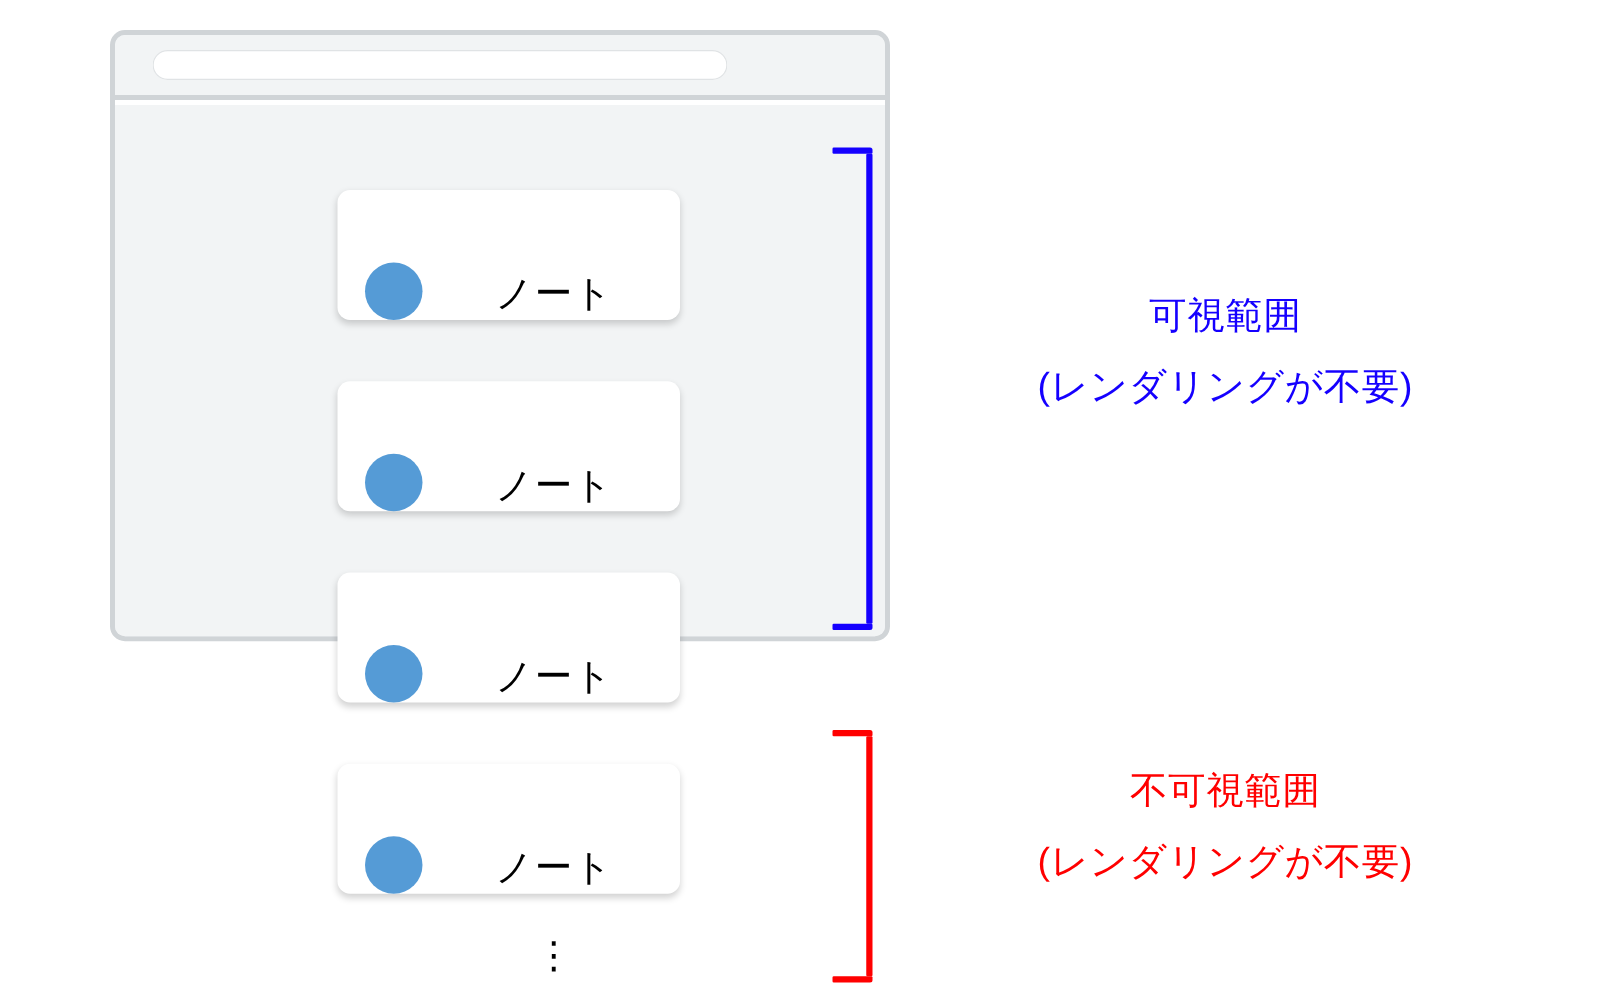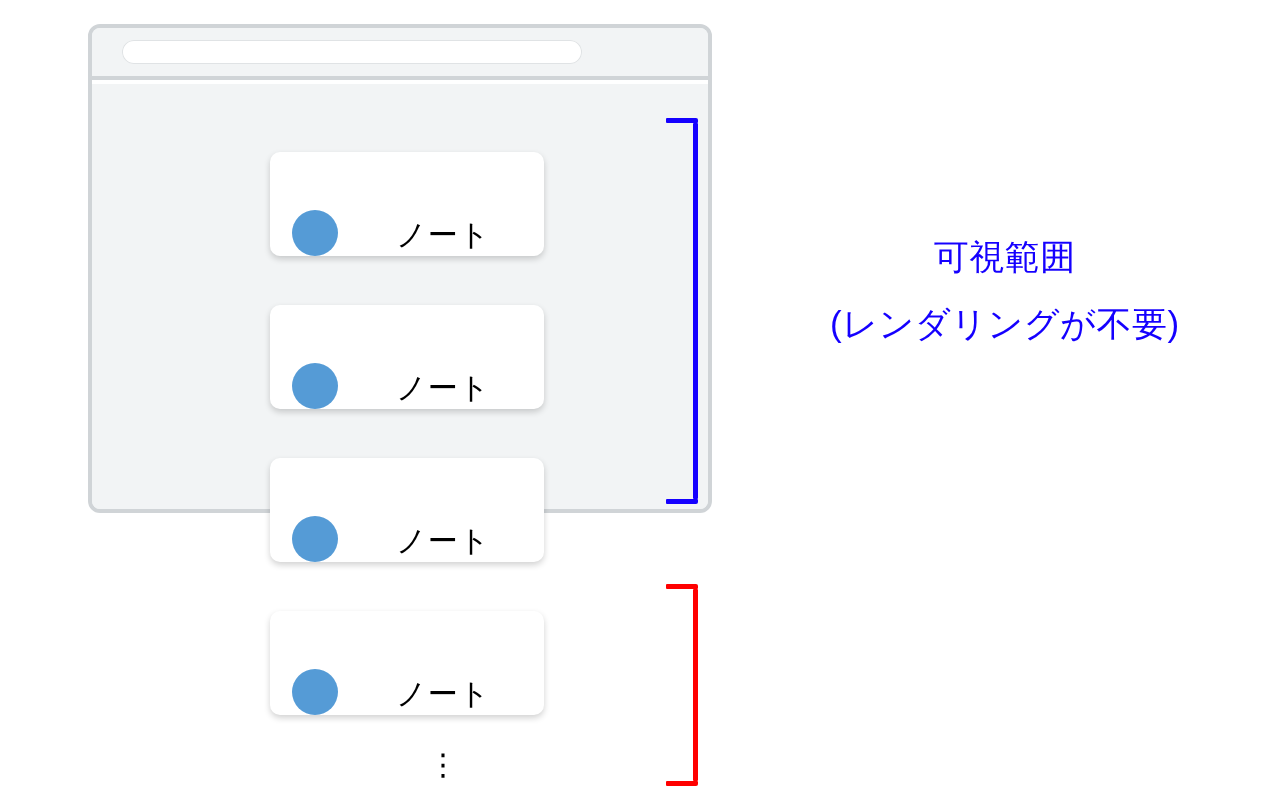--- a/index.html
+++ b/index.html
@@ -91,7 +91,7 @@
   .bracket.red .mid{height:192px;}
 
   
-  .annot{position:absolute;font-size:35px;line-height:1.9;letter-spacing:0.5px;white-space:nowrap;}
+  .annot{position:absolute;font-size:30px;line-height:1.9;letter-spacing:0.5px;white-space:nowrap;}
   .annot.blue{color:var(--blue);left:830px;top:224px;text-align:left;}
   .annot.red{color:var(--red);left:830px;top:604px;text-align:left;}
   .annot .l1{display:block;text-align:center;}

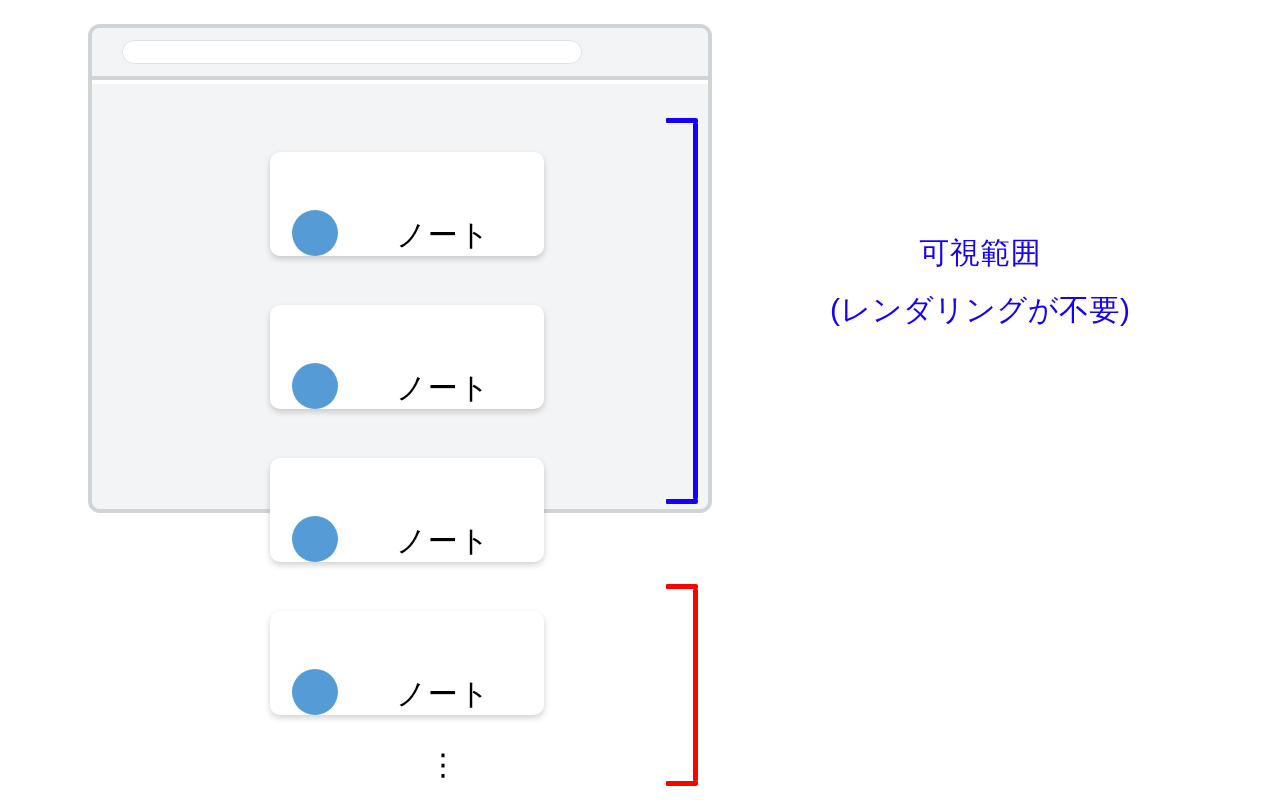--- a/index.html
+++ b/index.html
@@ -147,6 +147,10 @@
     <span class="l1">可視範囲</span>
     <span class="l2">(レンダリングが不要)</span>
   </div>
+  <div class="annot red">
+    <span class="l1">不可視範囲</span>
+    <span class="l2">(レンダリングが不要)</span>
+  </div>
 
 </div>
 

